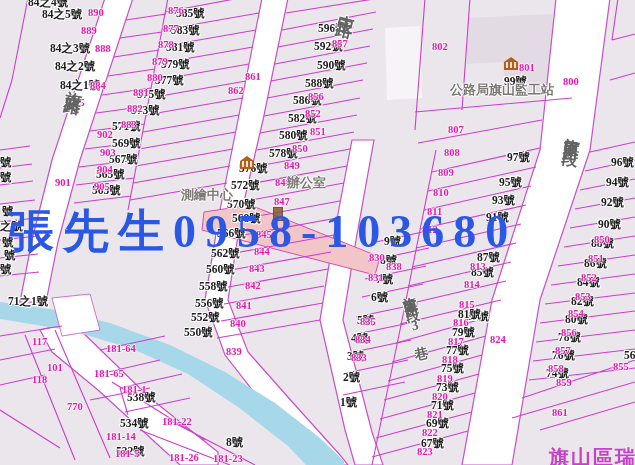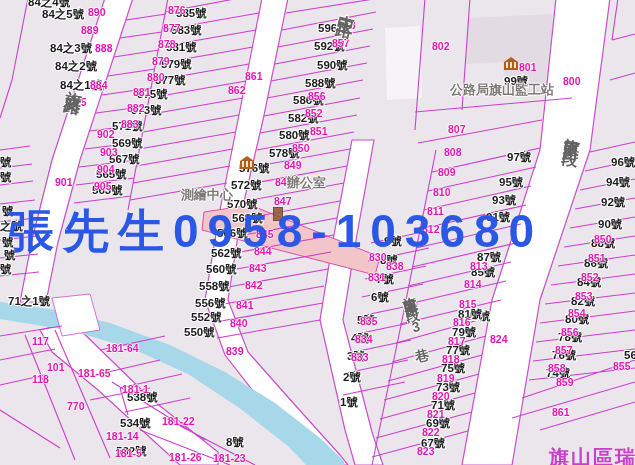--- a/index.html
+++ b/index.html
@@ -6,7 +6,7 @@
   #map{
     position:relative;width:635px;height:465px;overflow:hidden;
     background:#ebe6ec;
-    font-family:Liberation Sans, sans-serif;
+    font-family:Liberation Serif, serif;
   }
   #map svg{position:absolute;left:0;top:0;}
   #label-layer{position:absolute;left:0;top:0;width:635px;height:465px;}

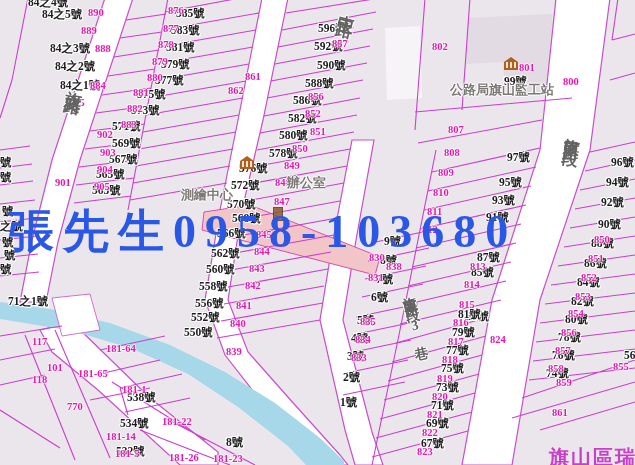--- a/index.html
+++ b/index.html
@@ -251,7 +251,7 @@
       <span class="pn" style="left: 32px; top: 374px;">118</span>
       <span class="pn" style="left: 67px; top: 401px;">770</span>
       <span class="pn" style="left: 106px; top: 343px;">181-64</span>
-      <span class="pn" style="left: 78px; top: 368px;">181-65</span>
+      <span class="pn" style="left: 94px; top: 368px;">181-65</span>
       <span class="pn" style="left: 122px; top: 384px;">181-1</span>
       <span class="pn" style="left: 106px; top: 431px;">181-14</span>
       <span class="pn" style="left: 115px; top: 448px;">181-5</span>

